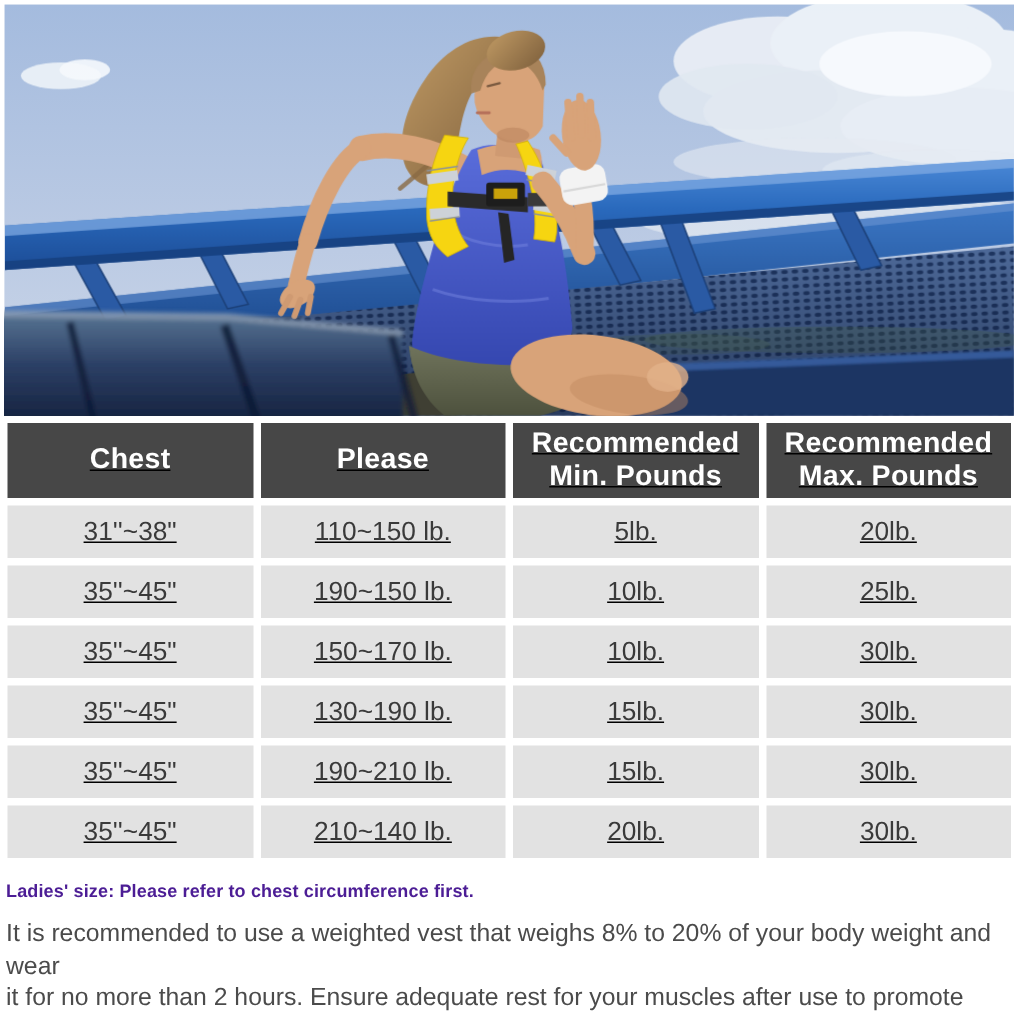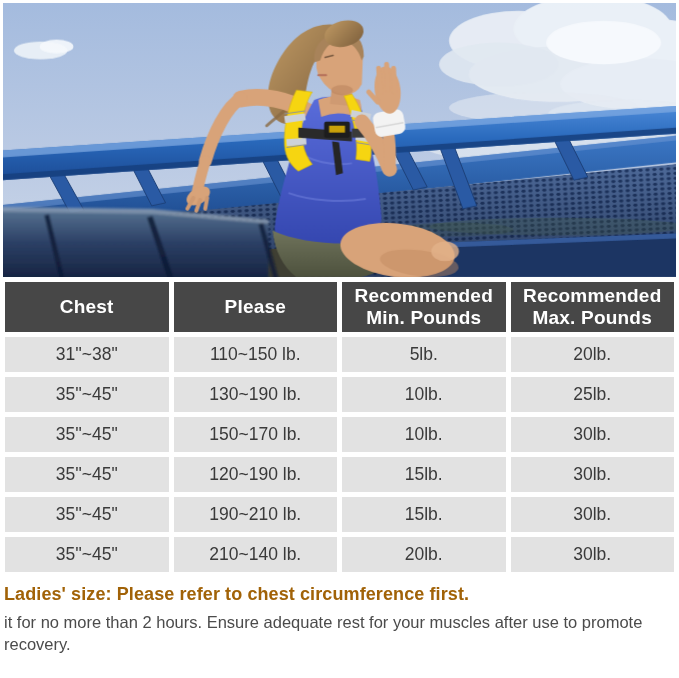--- a/index.html
+++ b/index.html
@@ -24,6 +24,7 @@
     border-spacing: 5px;
     width: 679px;
     table-layout: fixed;
+    text-decoration: underline;
   }
   table.size-table th {
     background: #474747;

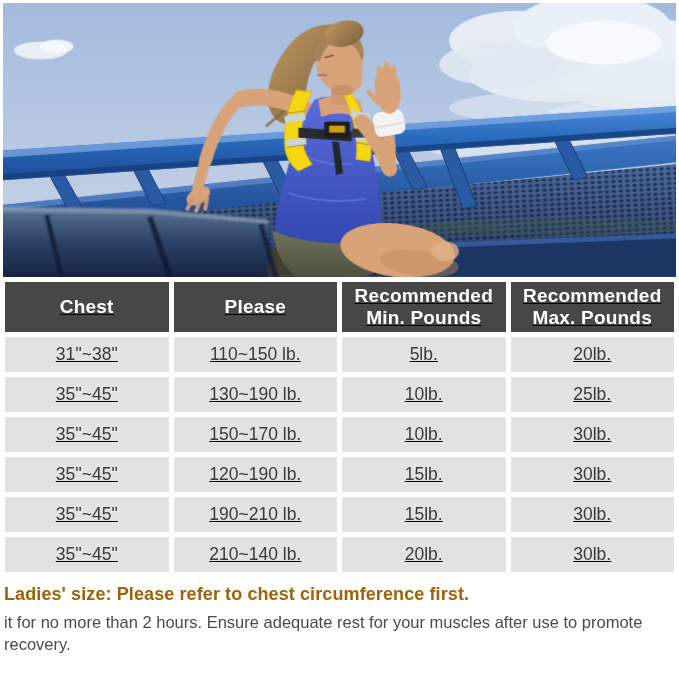--- a/index.html
+++ b/index.html
@@ -275,7 +275,7 @@
     </tr>
     <tr>
       <td>35''~45"</td>
-      <td>130~190 lb.</td>
+      <td>190~150 lb.</td>
       <td>10lb.</td>
       <td>25lb.</td>
     </tr>

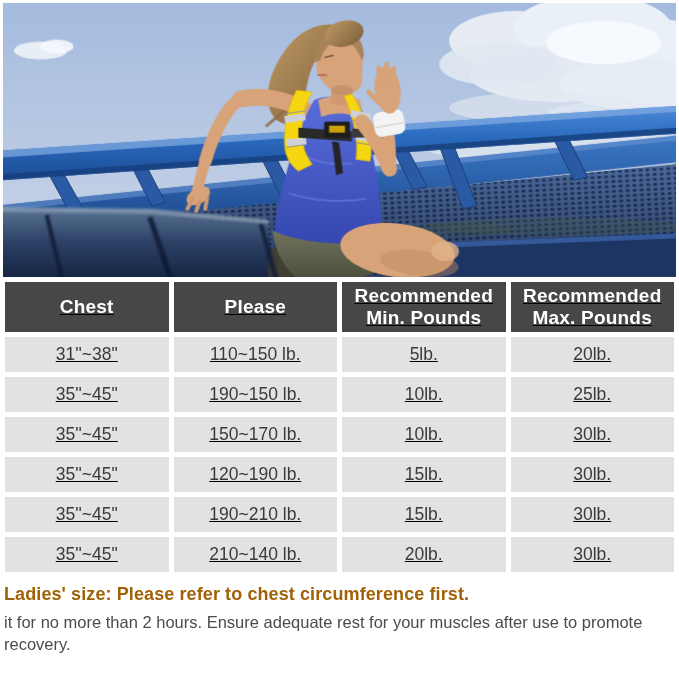--- a/index.html
+++ b/index.html
@@ -287,7 +287,7 @@
     </tr>
     <tr>
       <td>35''~45"</td>
-      <td>120~190 lb.</td>
+      <td>130~190 lb.</td>
       <td>15lb.</td>
       <td>30lb.</td>
     </tr>

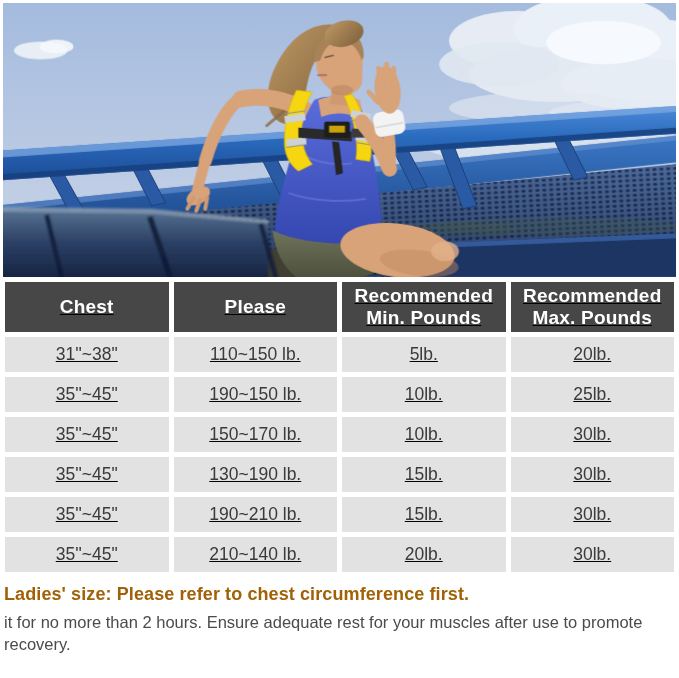--- a/index.html
+++ b/index.html
@@ -48,8 +48,8 @@
   }
   .notes { padding: 6px 5px 0 4px; }
   .note-orange {
-    color: #a16207;
-    font-size: 18px;
+    color: #4c1d95;
+    font-size: 12px;
     font-weight: bold;
     line-height: 22px;
     letter-spacing: .1px;

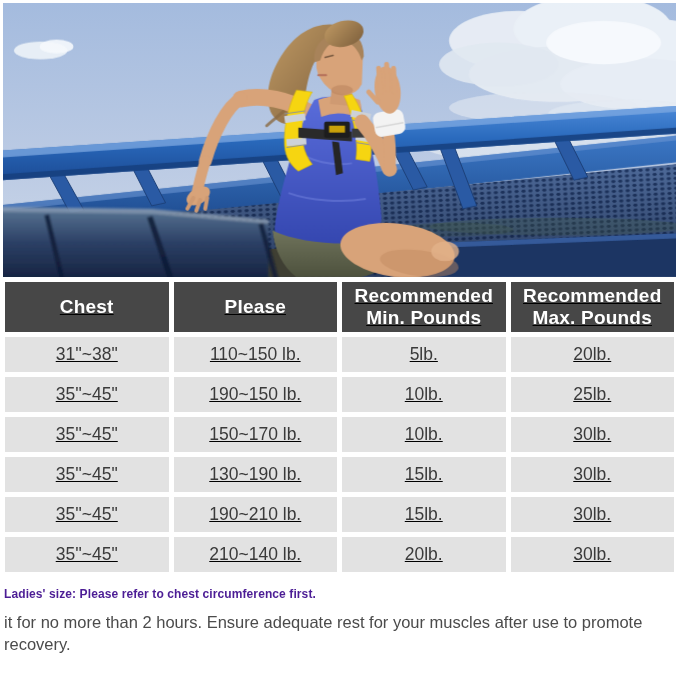--- a/index.html
+++ b/index.html
@@ -309,6 +309,7 @@
 <div class="notes">
   <div class="note-orange">Ladies' size: Please refer to chest circumference first.</div>
   <div class="note-body">
+    <div>It is recommended to use a weighted vest that weighs 8% to 20% of your body weight and wear</div>
     <div>it for no more than 2 hours. Ensure adequate rest for your muscles after use to promote recovery.</div>
   </div>
 </div>

